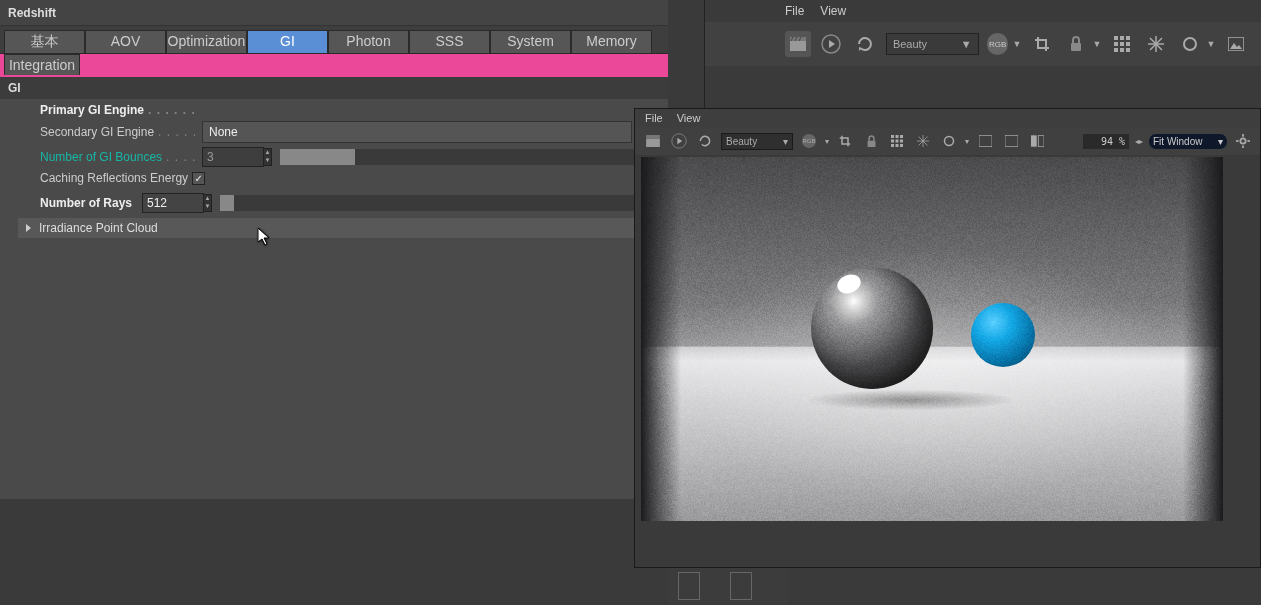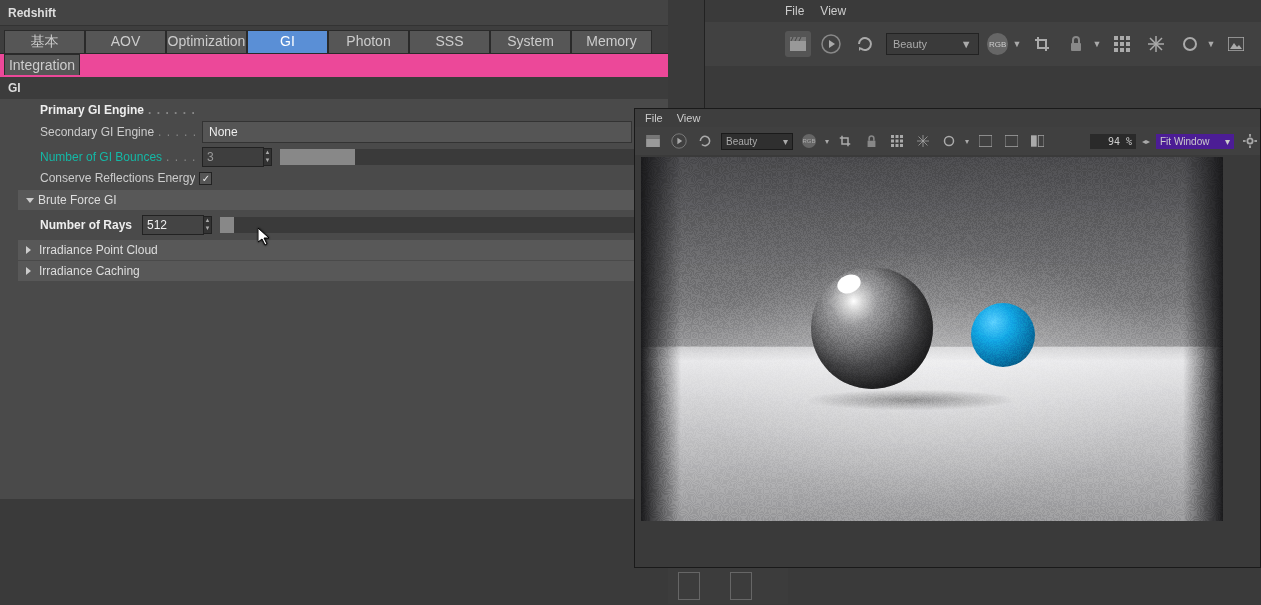--- a/index.html
+++ b/index.html
@@ -59,7 +59,7 @@
 .v2-toolbar { display:flex; align-items:center; gap:6px; padding:4px 8px; background:#404040; height:28px; position:relative;}
 .v2-btn { width:20px; height:20px; display:flex; align-items:center; justify-content:center; color:#aaa; font-size:12px; cursor:pointer;}
 .v2-combo { background:#2f2f2f; color:#aaa; border:1px solid #1a1a1a; padding:2px 4px; font-family:monospace; font-size:10px; width:72px; display:flex; justify-content:space-between;}
-.v2-right { position:absolute; right:0; display:flex; gap:6px; align-items:center;}
+.v2-right { position:absolute; right:7px; display:flex; gap:6px; align-items:center;}
 .v2-zoom { background:#2a2a2a; color:#ccc; font-family:monospace; font-size:10px; padding:2px 4px; width:46px; text-align:right;}
 .v2-fit { background:#4c1d95; color:#ccc; font-family:monospace; font-size:10px; padding:2px 4px; width:78px; display:flex; justify-content:space-between;}
 

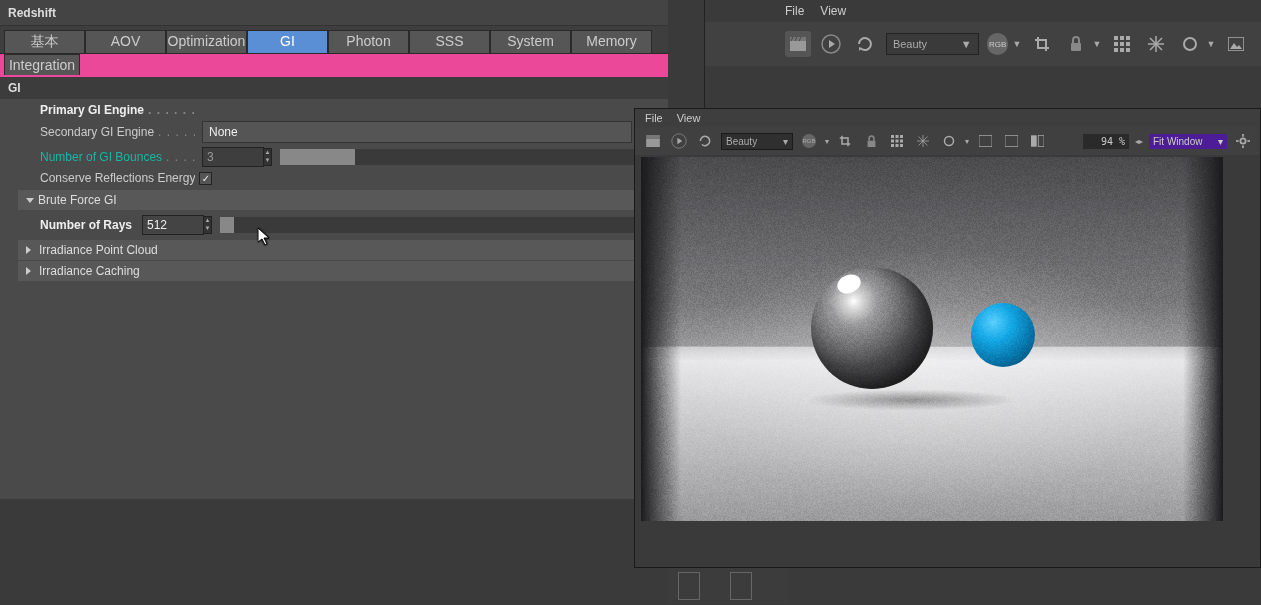--- a/index.html
+++ b/index.html
@@ -61,7 +61,7 @@
 .v2-combo { background:#2f2f2f; color:#aaa; border:1px solid #1a1a1a; padding:2px 4px; font-family:monospace; font-size:10px; width:72px; display:flex; justify-content:space-between;}
 .v2-right { position:absolute; right:7px; display:flex; gap:6px; align-items:center;}
 .v2-zoom { background:#2a2a2a; color:#ccc; font-family:monospace; font-size:10px; padding:2px 4px; width:46px; text-align:right;}
-.v2-fit { background:#4c1d95; color:#ccc; font-family:monospace; font-size:10px; padding:2px 4px; width:78px; display:flex; justify-content:space-between;}
+.v2-fit { background:#0f172a; color:#ccc; font-family:monospace; font-size:10px; padding:2px 4px; width:78px; display:flex; justify-content:space-between;border-radius:7px;}
 
 .render-area { position:absolute; left:6px; top:48px; width:582px; height:364px; background:#000; overflow:hidden;}
 

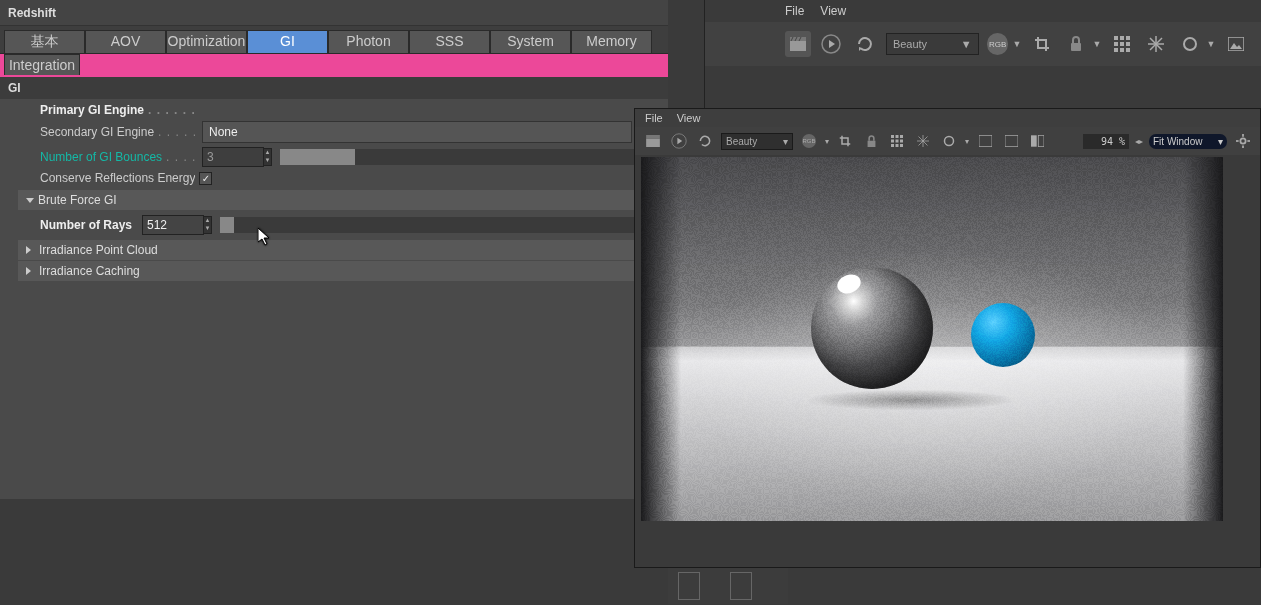--- a/index.html
+++ b/index.html
@@ -140,7 +140,7 @@
         </div>
     </div>
     <div class="field-row">
-      <div class="field-label" style="width:auto; padding-left:22px;">Conserve Reflections Energy</div>
+      <div class="field-label" style="width:auto; padding-left:22px;">Caching Reflections Energy</div>
       <div class="checkbox">✓</div>
     </div>
   </div>

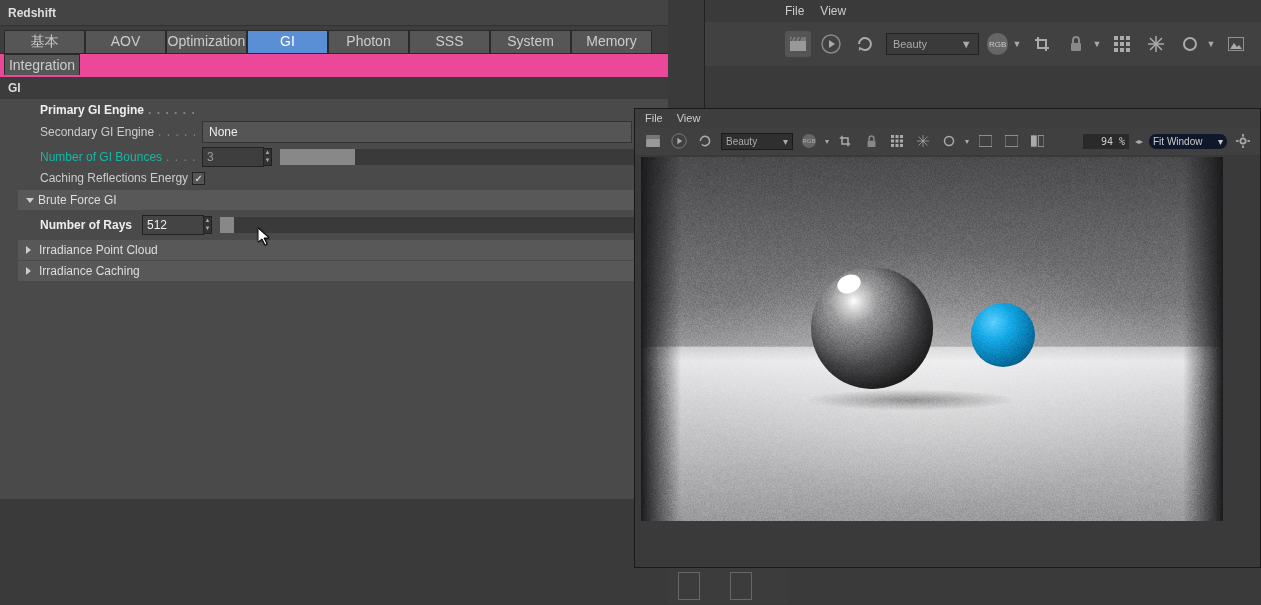--- a/index.html
+++ b/index.html
@@ -145,10 +145,6 @@
     </div>
   </div>
 
-  <div class="group-header">
-    <span class="arrow"></span>
-    <span>Brute Force GI</span>
-  </div>
   <div class="group-body">
     <div class="field-row">
       <div class="field-label bold" style="width:120px;">Number of Rays</div>

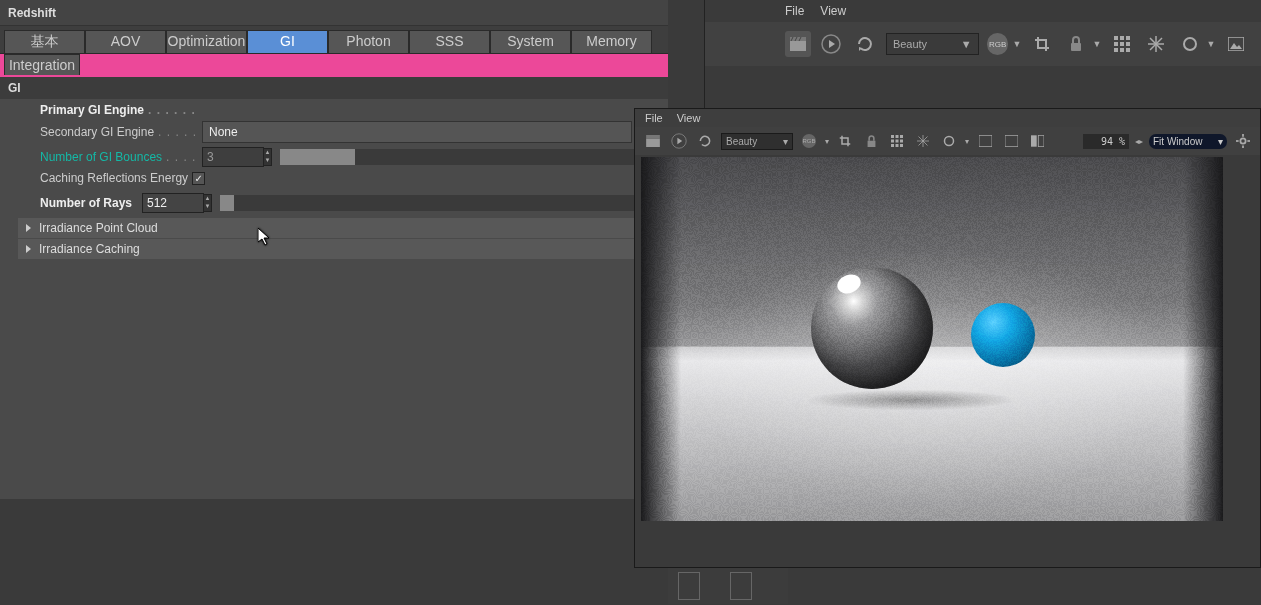--- a/index.html
+++ b/index.html
@@ -164,10 +164,6 @@
   <div class="group-header collapsed">
     <span class="arrow"></span>
     <span>Irradiance Point Cloud</span>
-  </div>
-  <div class="group-header collapsed">
-    <span class="arrow"></span>
-    <span>Irradiance Caching</span>
   </div>
 </div>
 

